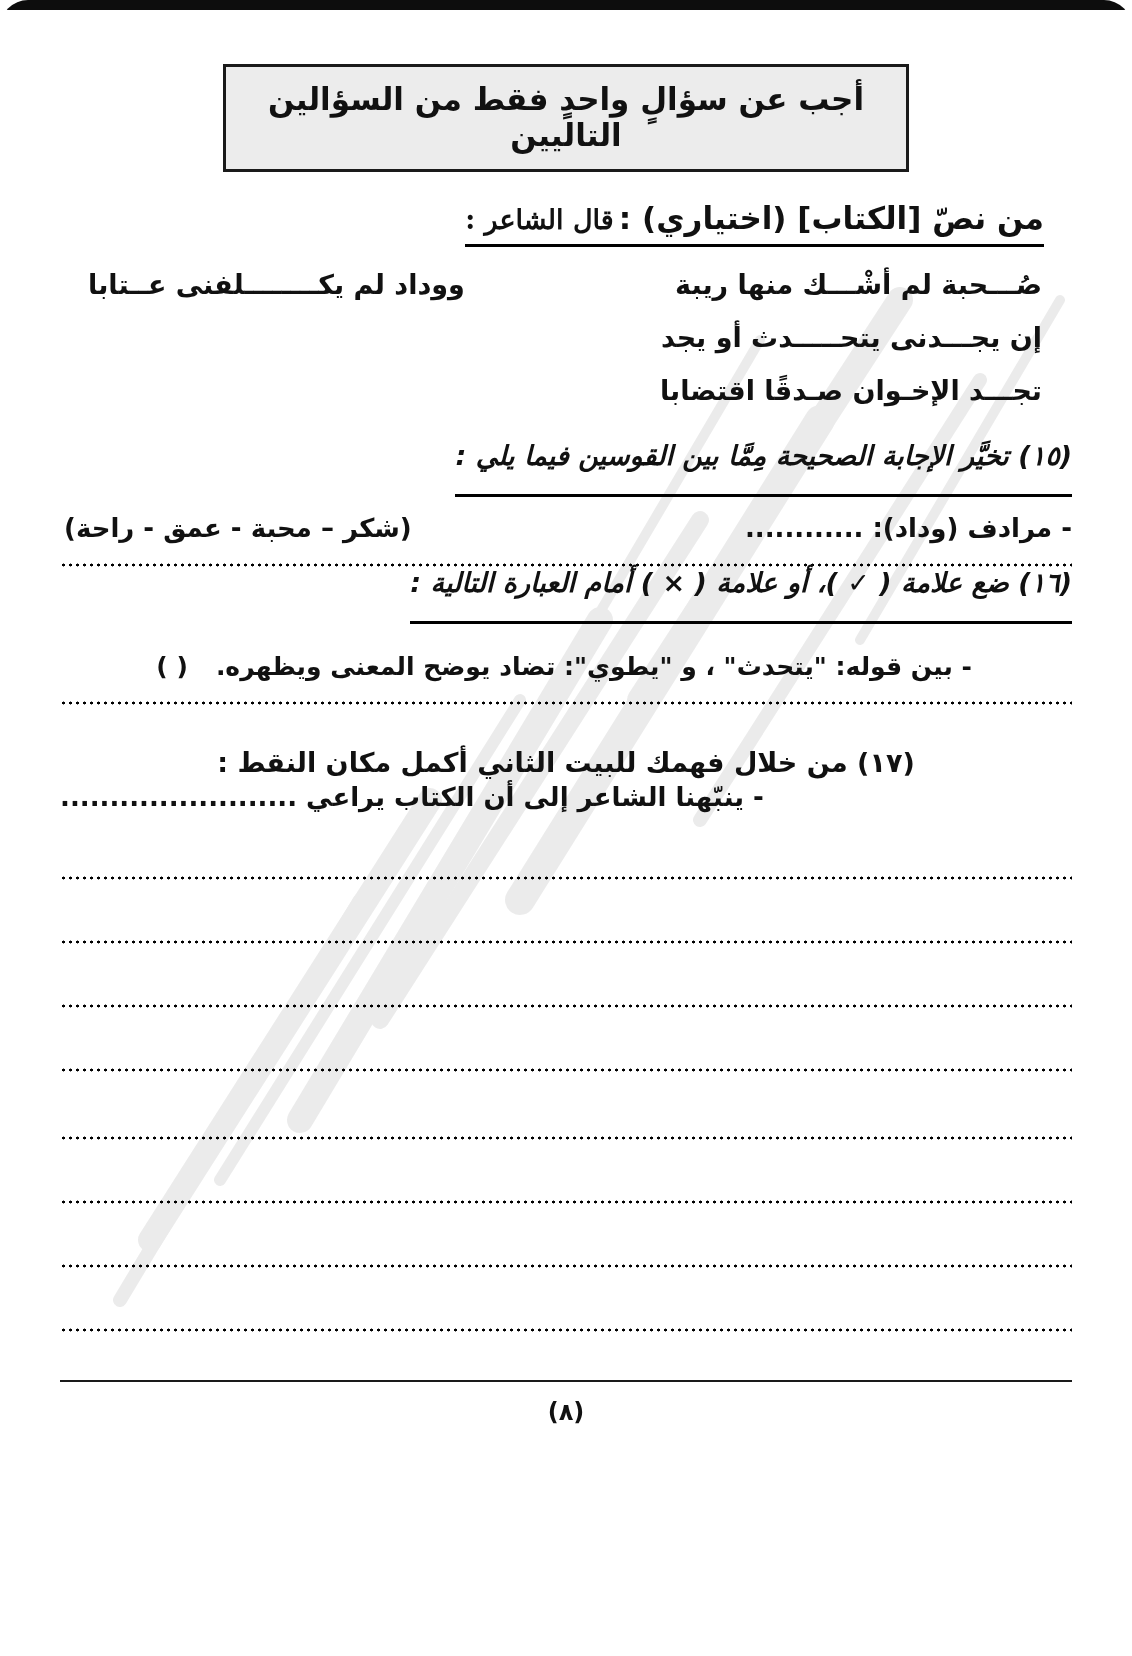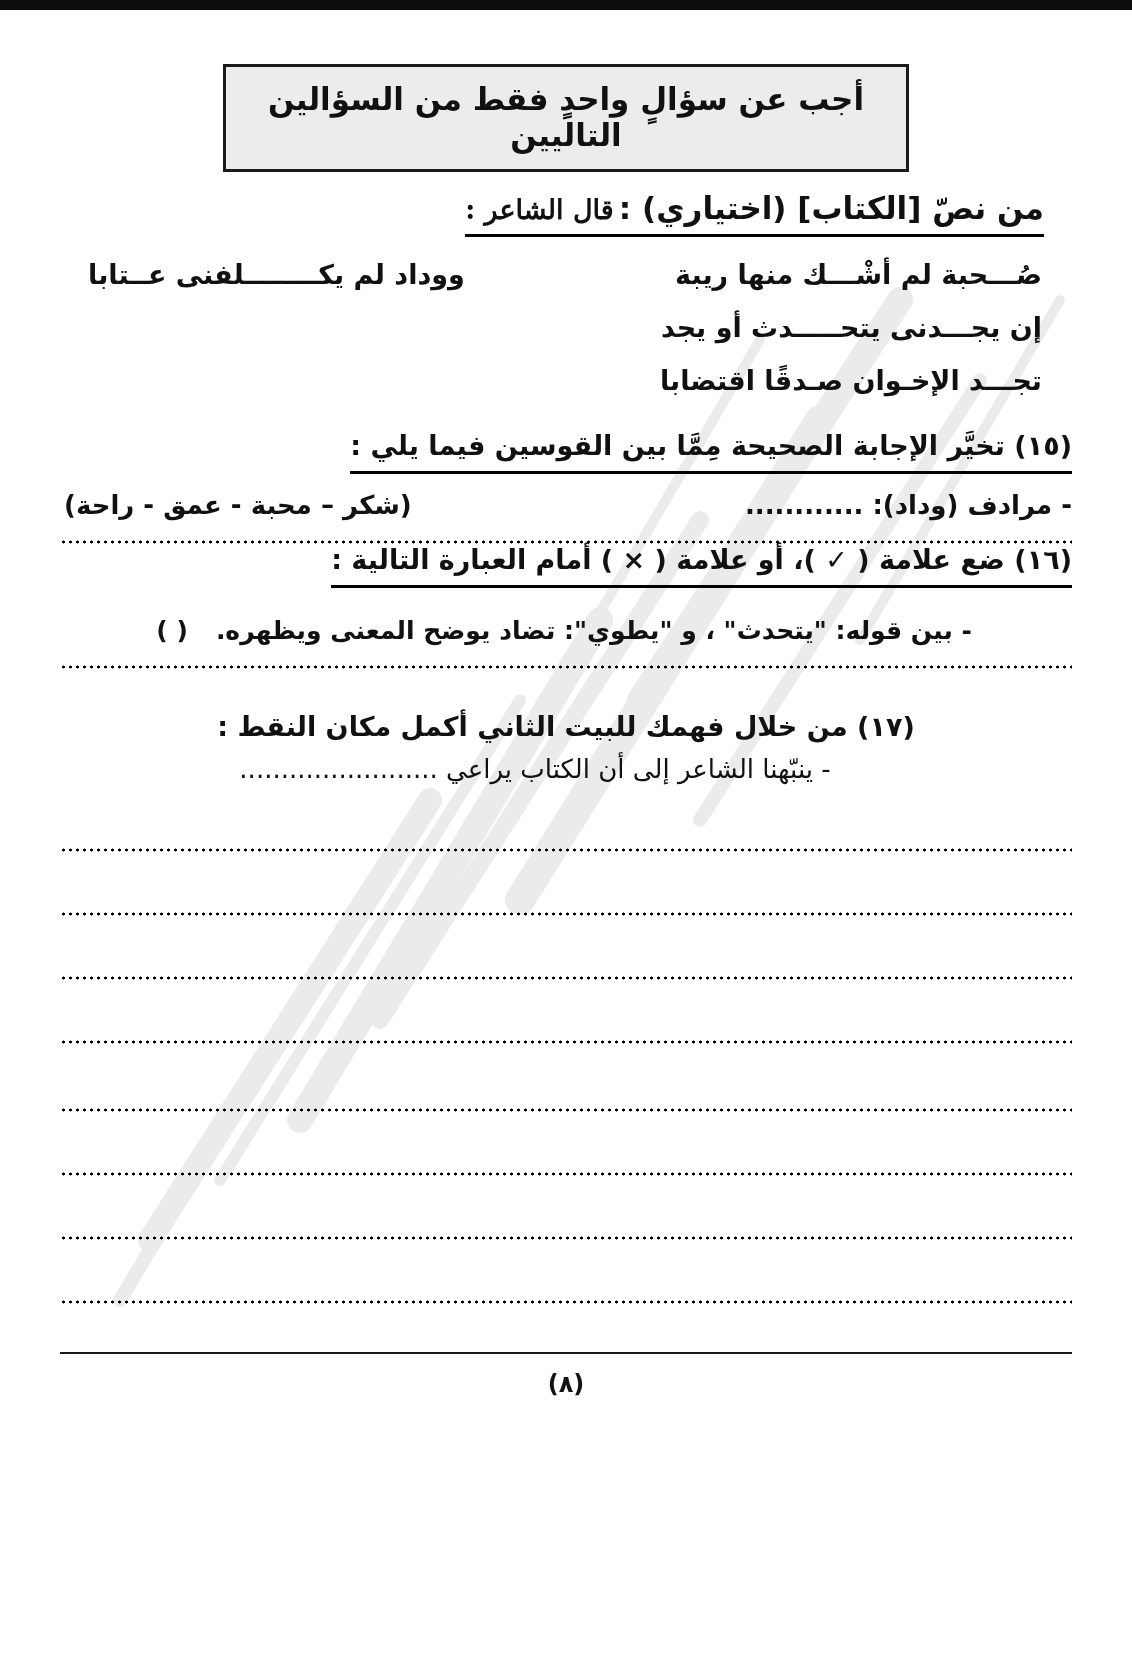--- a/index.html
+++ b/index.html
@@ -13,6 +13,7 @@
     font-family: "DejaVu Sans", sans-serif;
     color: #111;
     direction: rtl;
+    border-radius: 28px;
   }
   .top-bar {
     position: absolute;

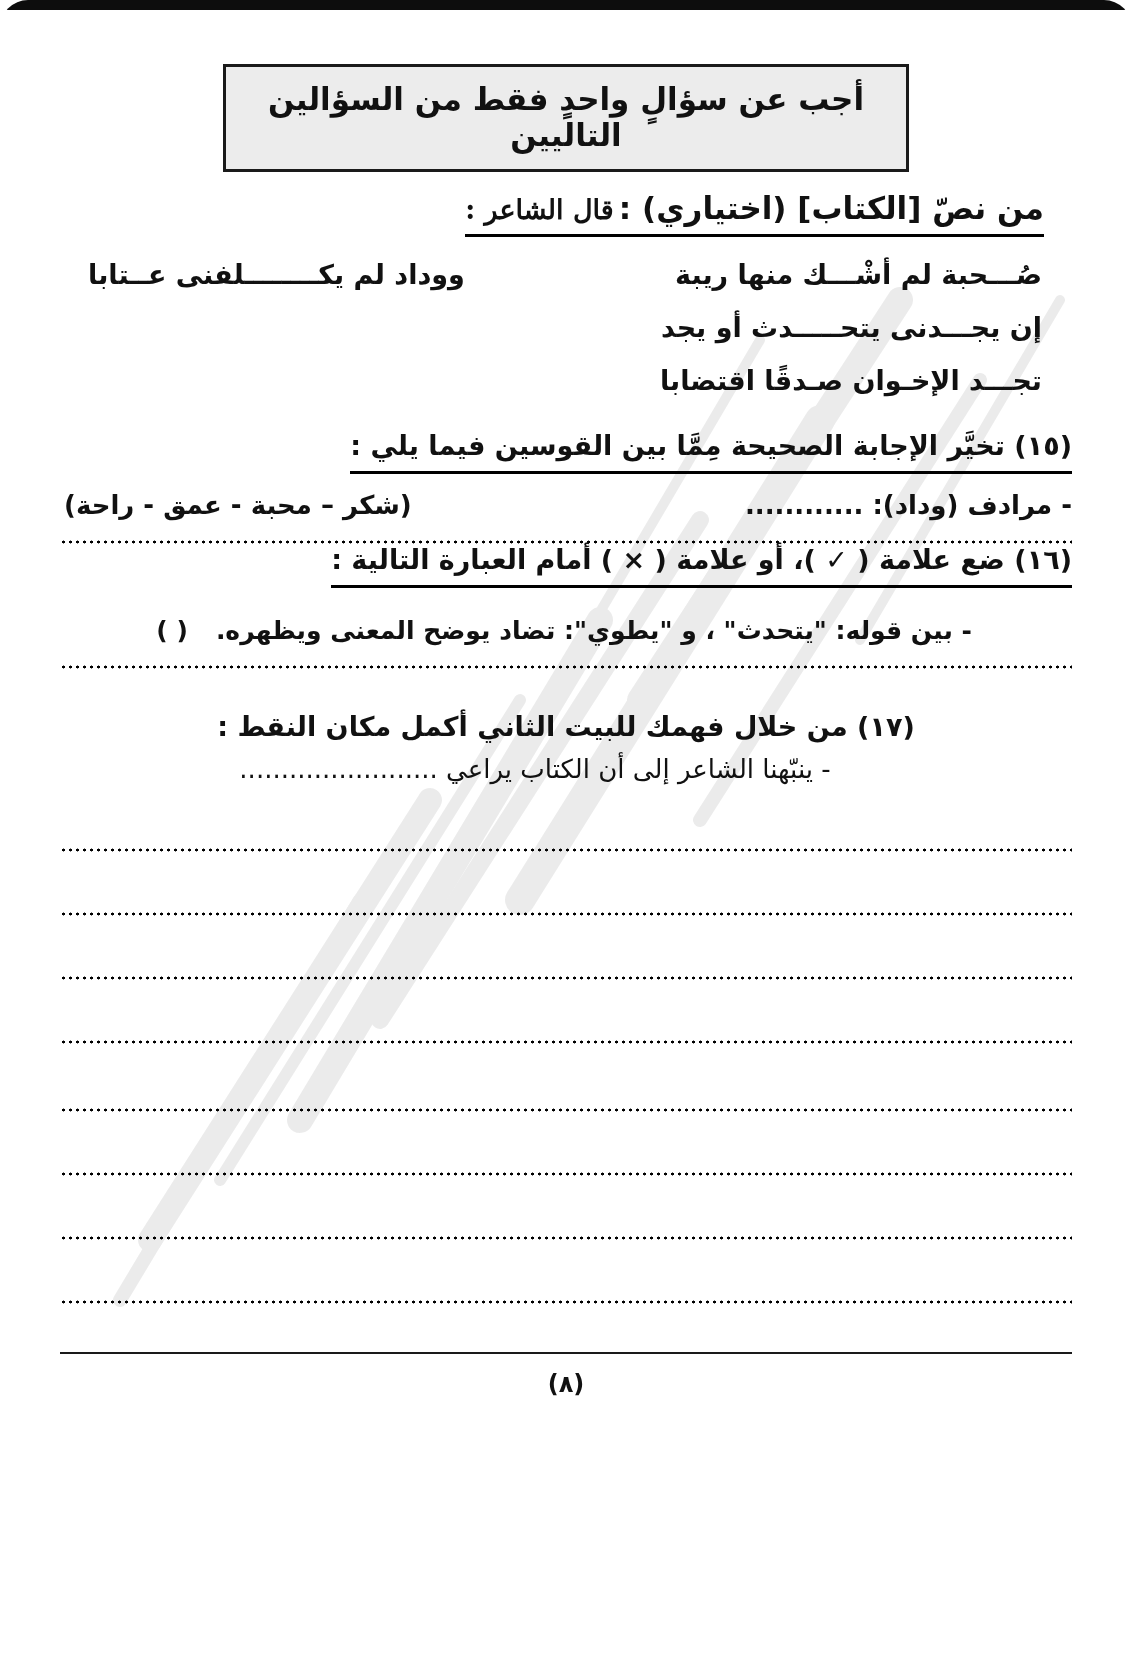--- a/index.html
+++ b/index.html
@@ -51,6 +51,7 @@
     display: inline-block;
     border-bottom: 3px solid #000;
     padding-bottom: 8px;
+    margin-top: 10px;
   }
   .section-title { font-size: 31px; font-weight: 700; }
   .section-subtitle { font-size: 27px; font-weight: 700; font-family: "DejaVu Serif", serif; }

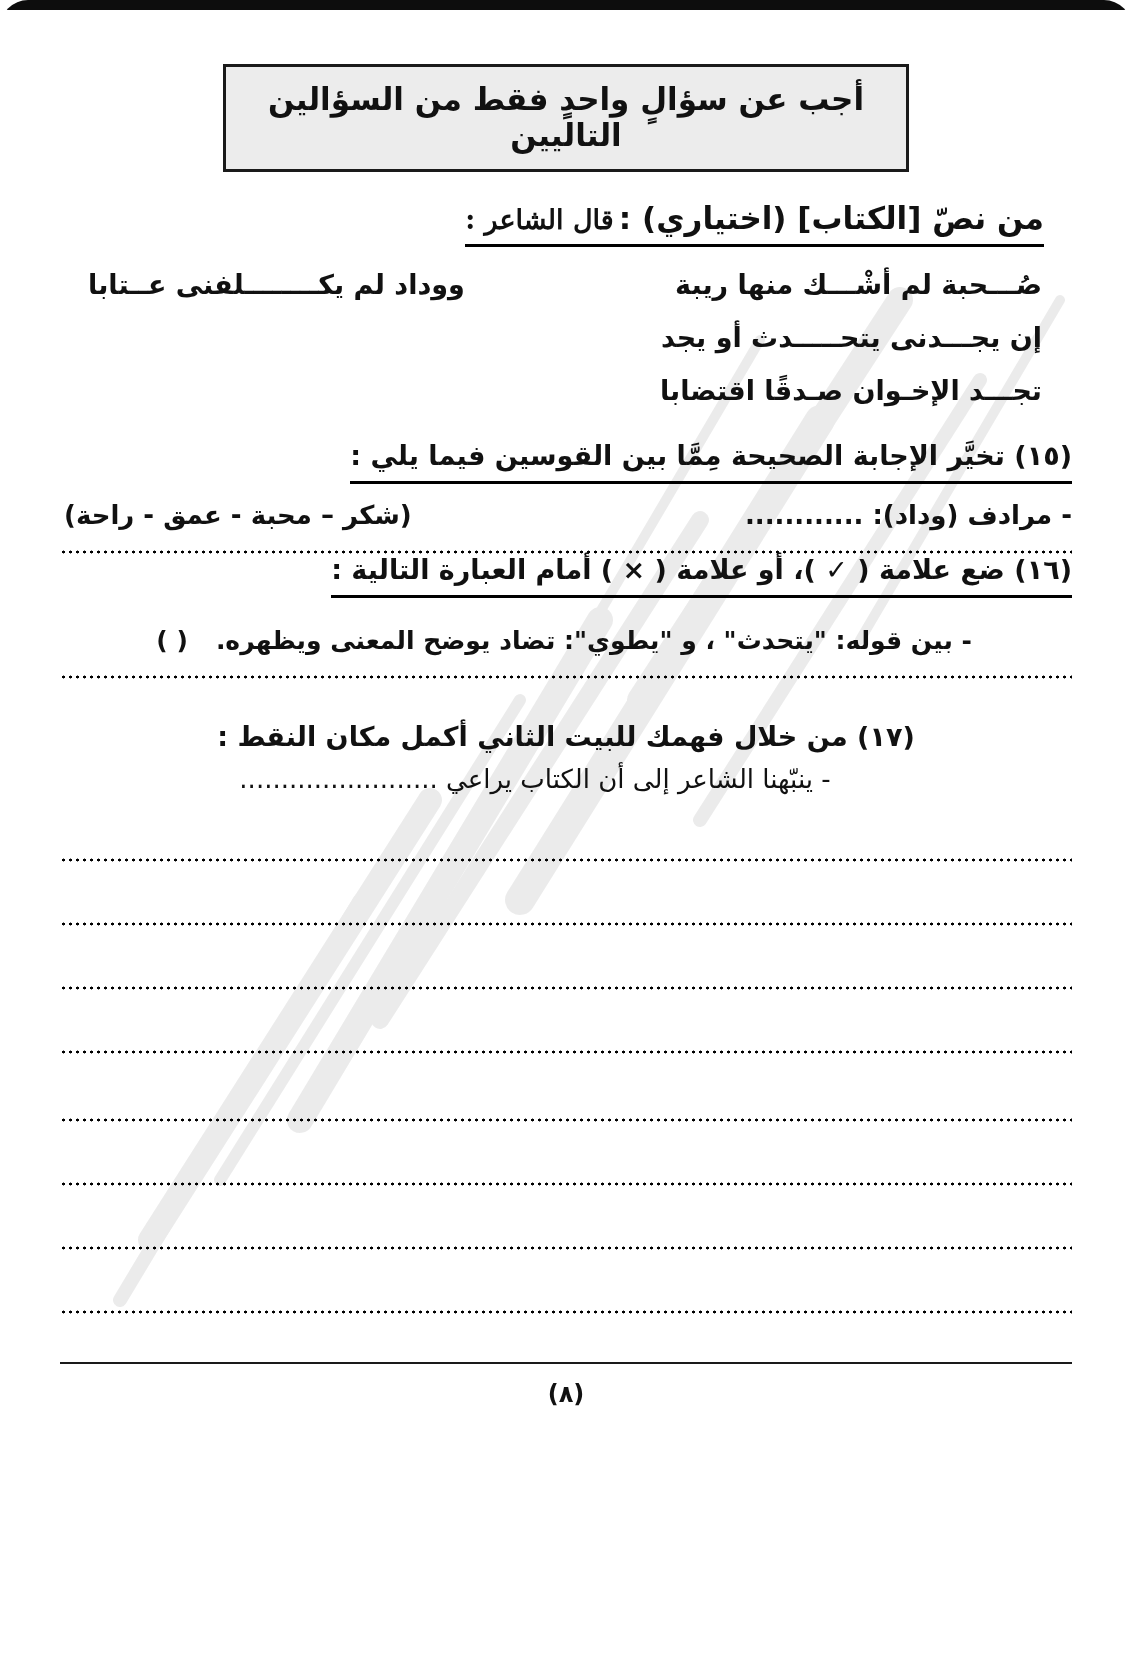--- a/index.html
+++ b/index.html
@@ -73,7 +73,8 @@
   .q-heading .inner {
     display: inline-block;
     border-bottom: 3px solid #000;
-    padding-bottom: 10px;
+    padding-bottom: 23px;
+    font-style: italic;
   }
   .q15-heading { margin-top: 34px; }
   .q15-row {

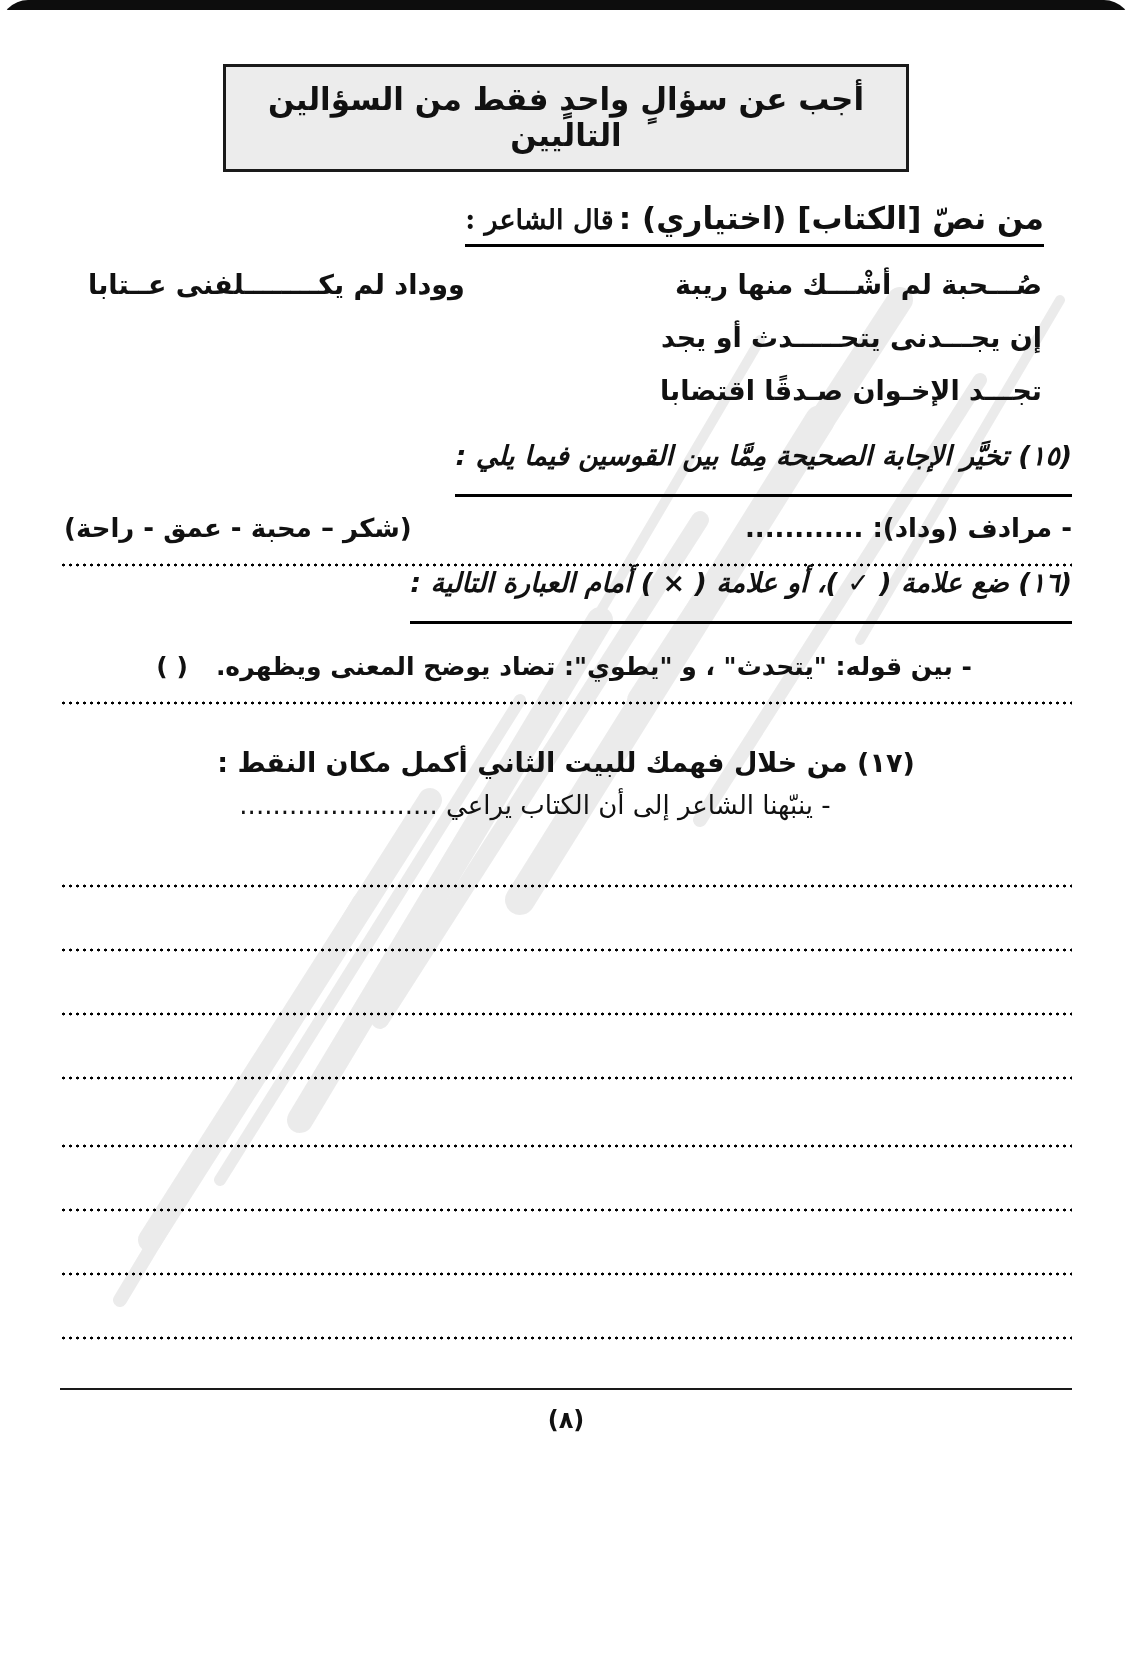--- a/index.html
+++ b/index.html
@@ -105,10 +105,10 @@
   }
   .q17-heading { margin-top: 42px; text-align: center; }
   .q17-item {
-    text-align: center;
+    text-align: left;
     font-size: 26px;
-    font-weight: 400;
-    margin-top: 12px;
+    font-weight: 700;
+    margin-top: 4px;
     padding-right: 62px;
   }
   .gap65 { margin-top: 64px !important; }

